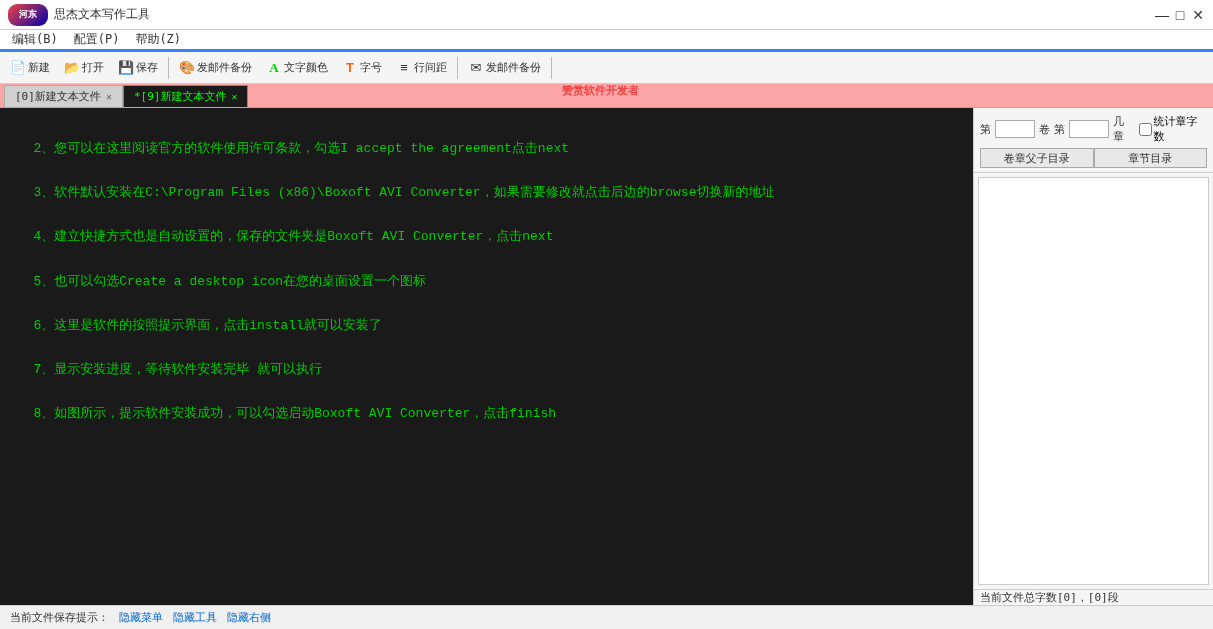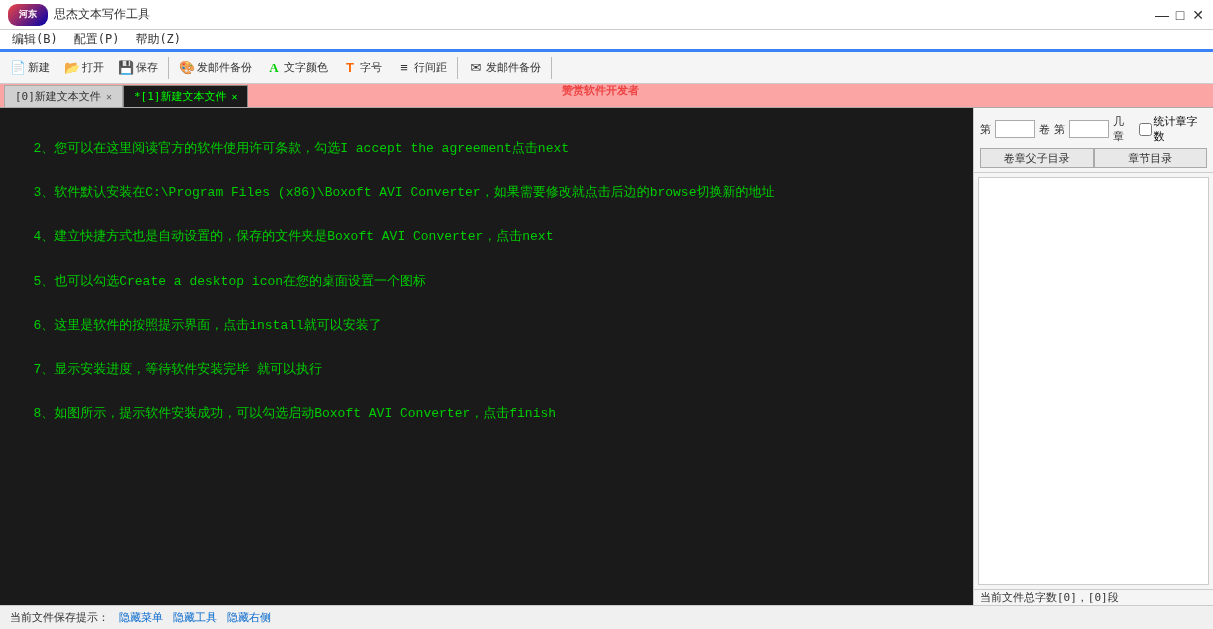--- a/index.html
+++ b/index.html
@@ -321,7 +321,7 @@
     <span class="tab-close">✕</span>
   </div>
   <div class="tab active">
-    <span>*[1]新建文本文件</span>
+    <span>*[9]新建文本文件</span>
     <span class="tab-close">✕</span>
   </div>
 </div>

